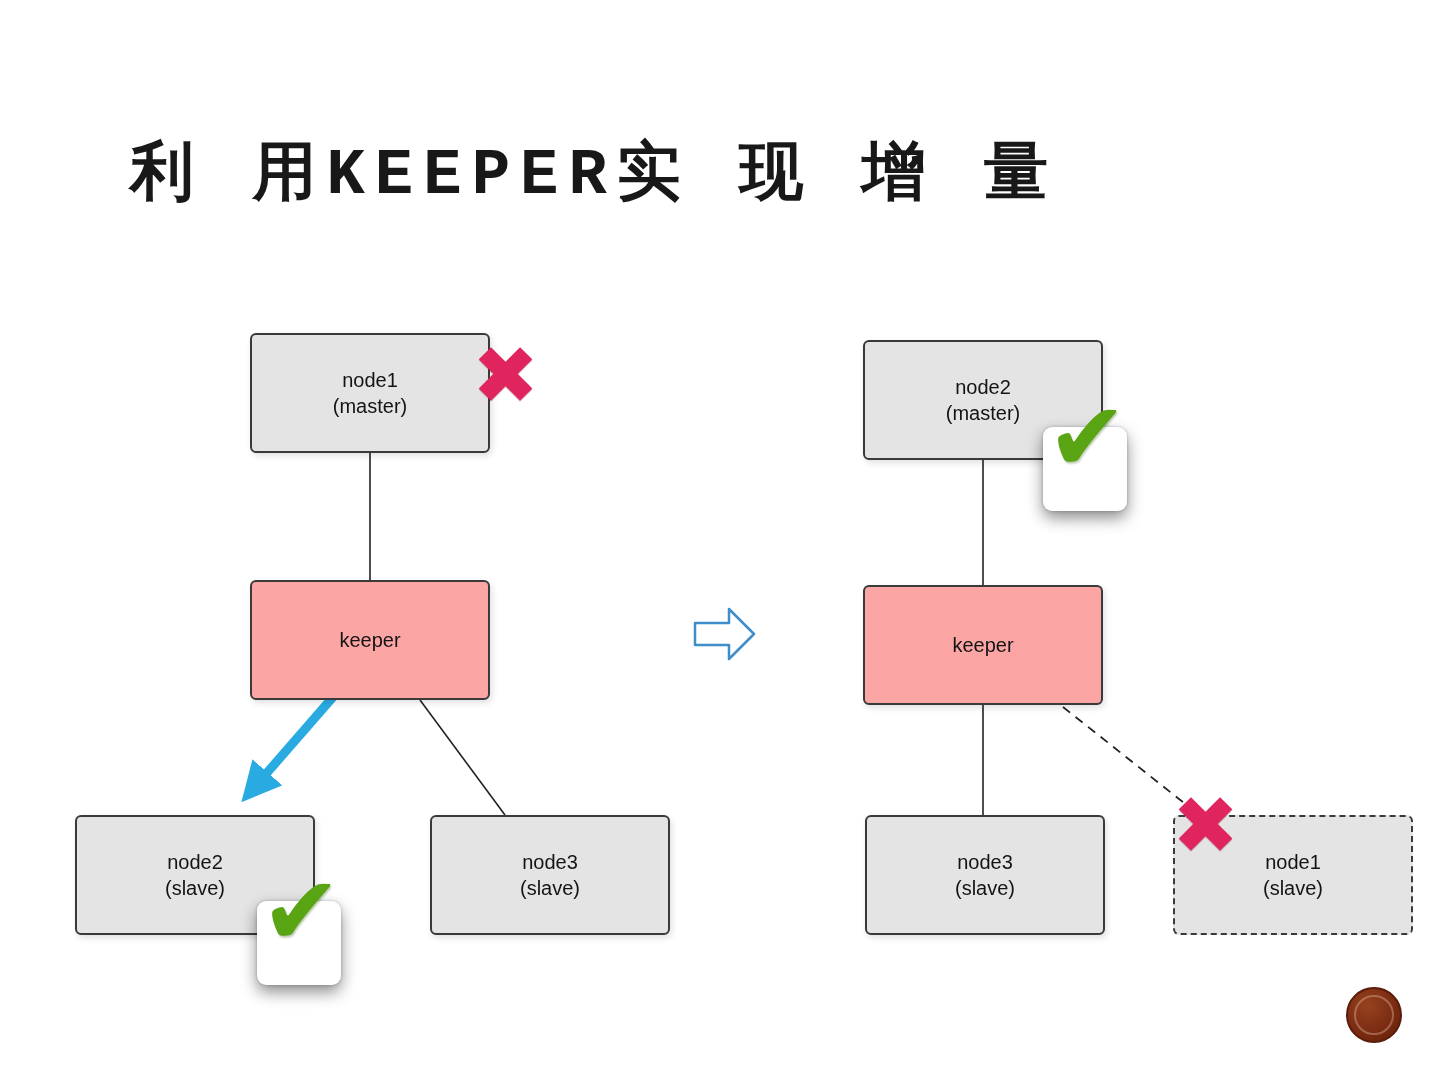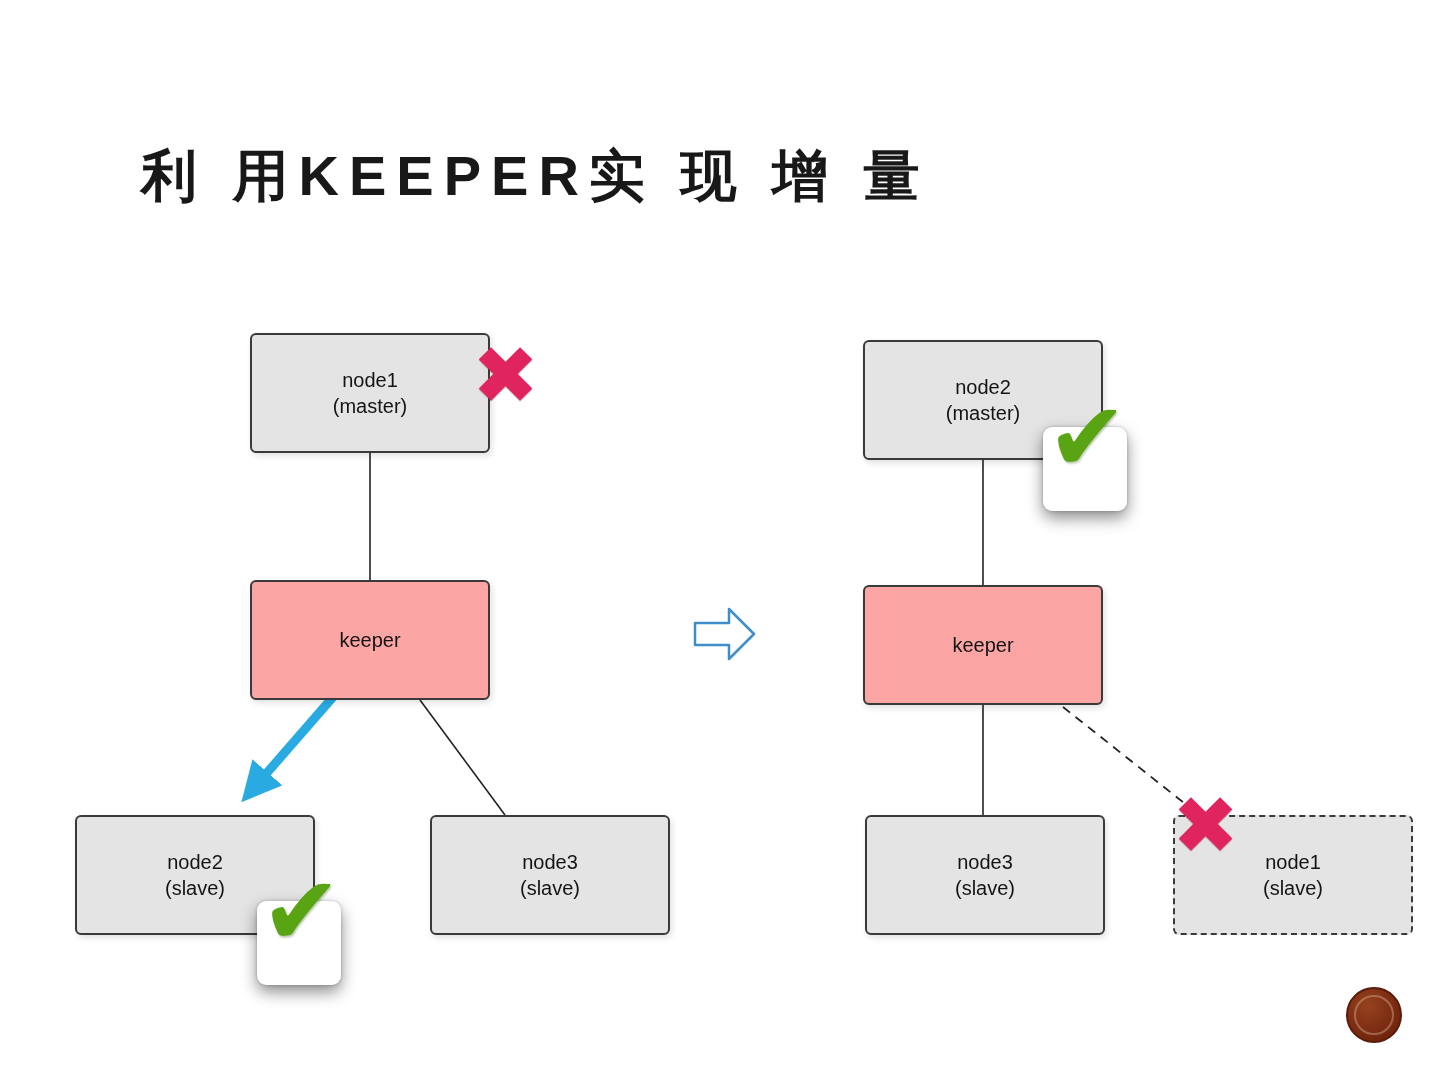--- a/index.html
+++ b/index.html
@@ -23,12 +23,12 @@
     position: absolute;
     left: 130px;
     top: 128px;
-    margin: 11px;
-    font-size: 56px;
+    margin: 0;
+    font-size: 64px;
     font-weight: bold;
     letter-spacing: 10px;
     color: #181818;
-    font-family: Liberation Sans, sans-serif;
+    font-family: Liberation Mono, monospace;
     white-space: nowrap;
   }
   svg.connectors {

